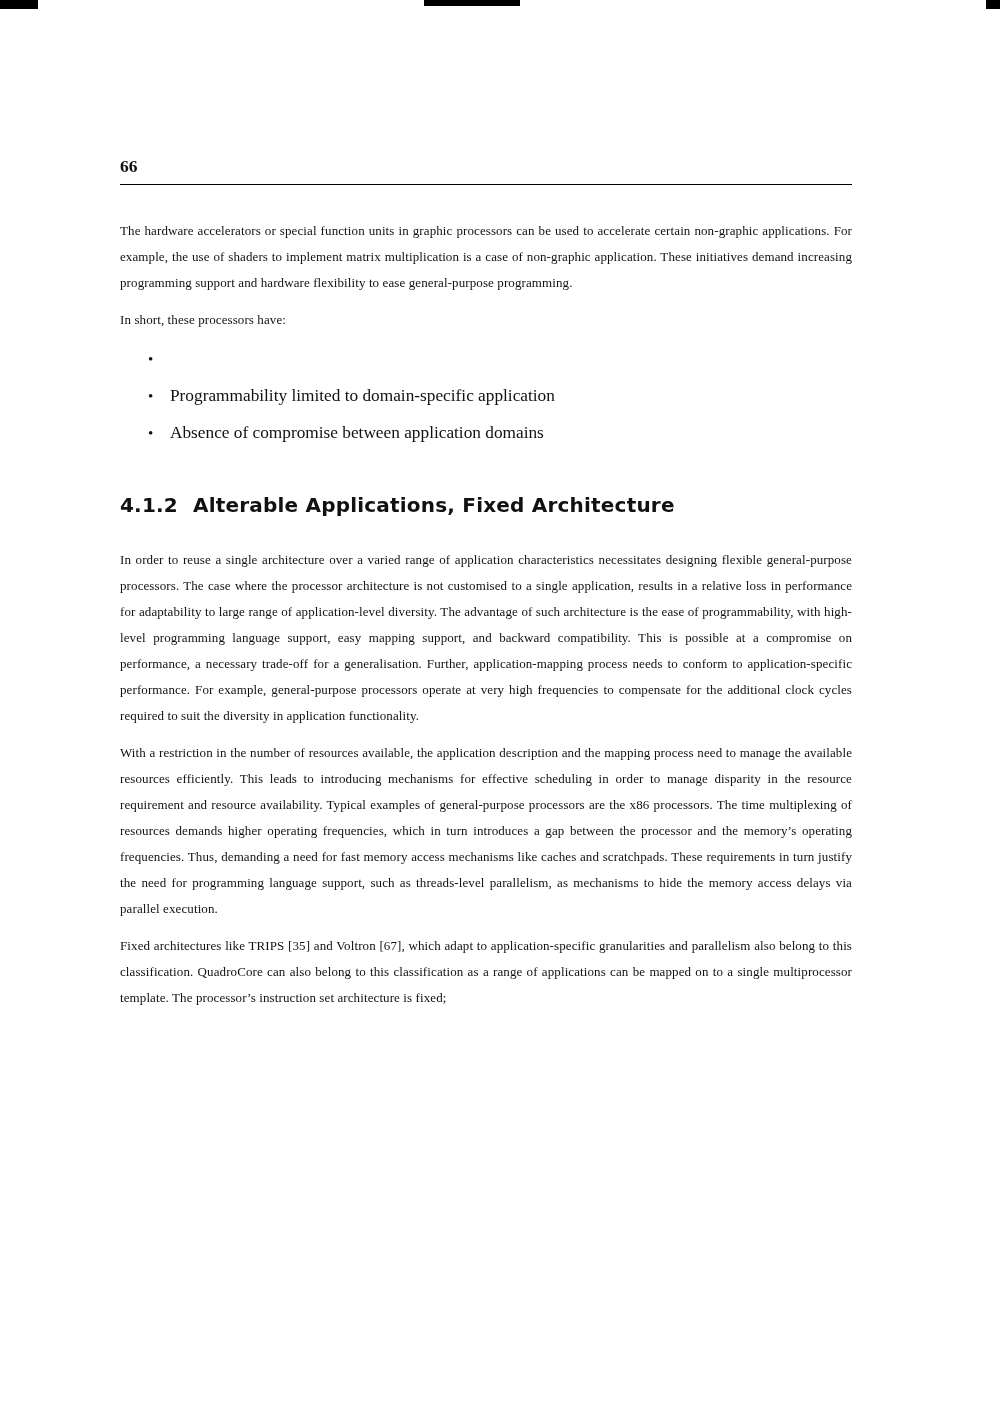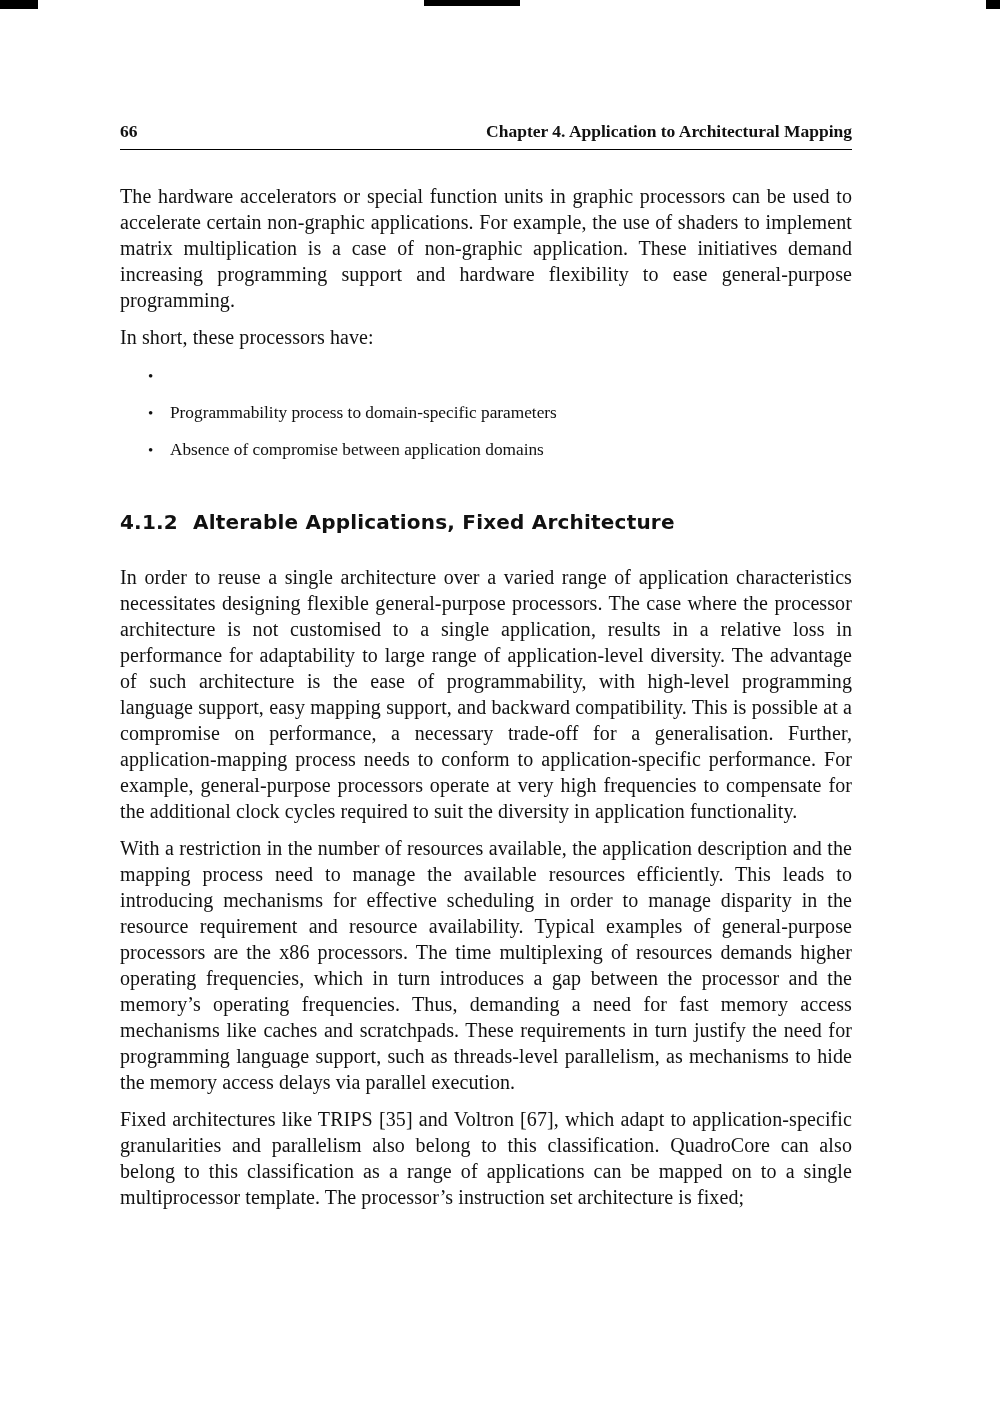--- a/index.html
+++ b/index.html
@@ -24,6 +24,7 @@
 
   .inner {
     padding: 120px 148px 0 120px; 
+    margin-top: 35px;
   }
 
   .running-head {

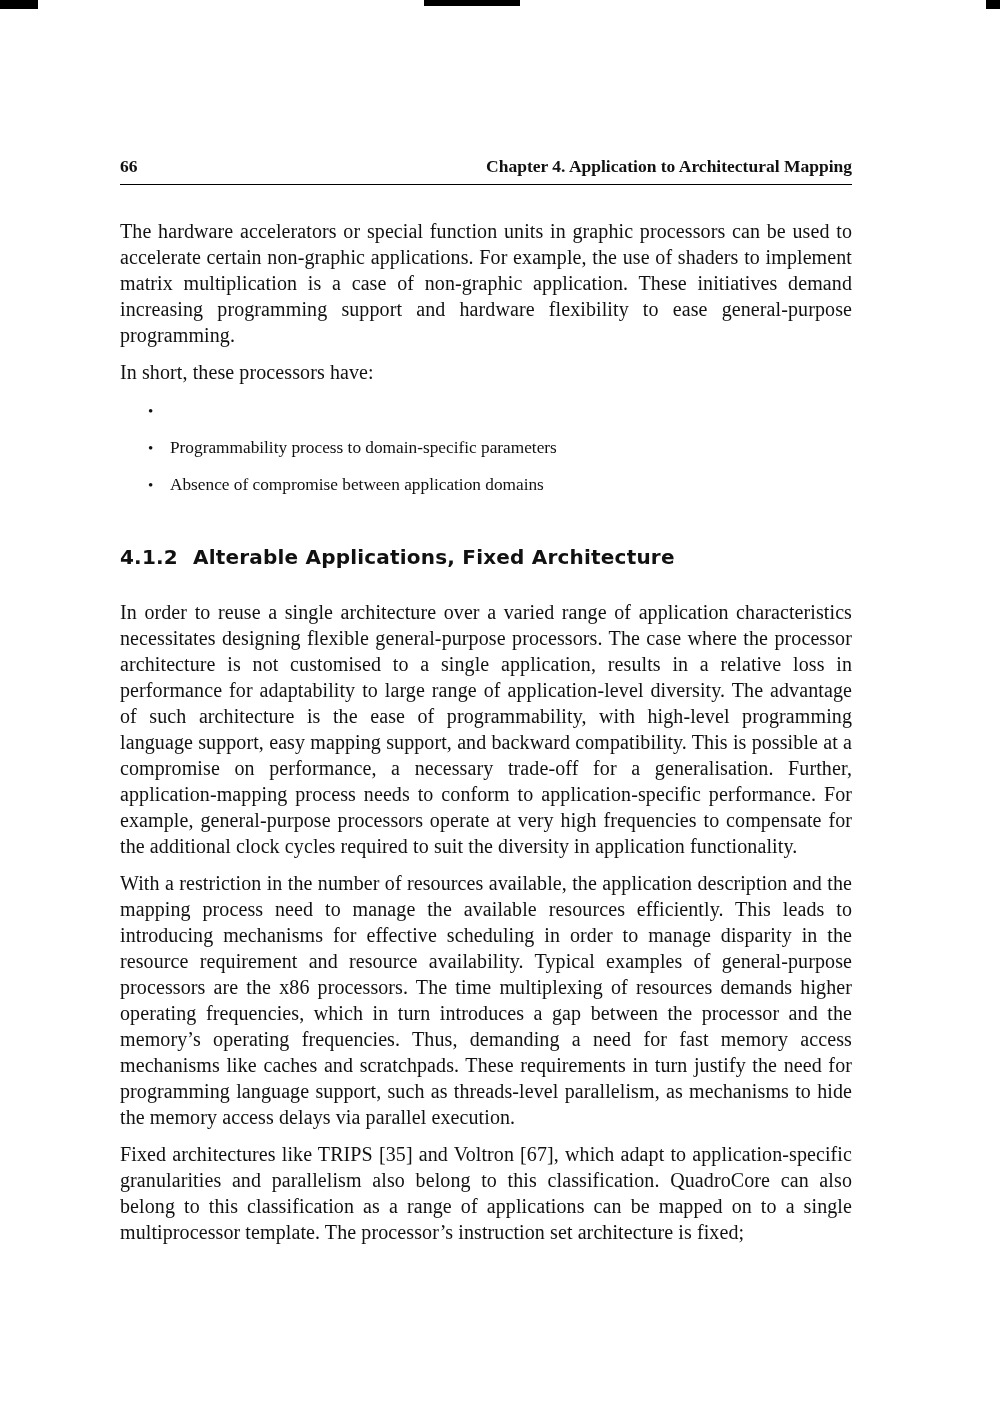--- a/index.html
+++ b/index.html
@@ -94,7 +94,6 @@
 
     <div class="running-head">
       <span>66</span>
-      <span>Chapter 4. Application to Architectural Mapping</span>
     </div>
     <div class="head-rule"></div>
 

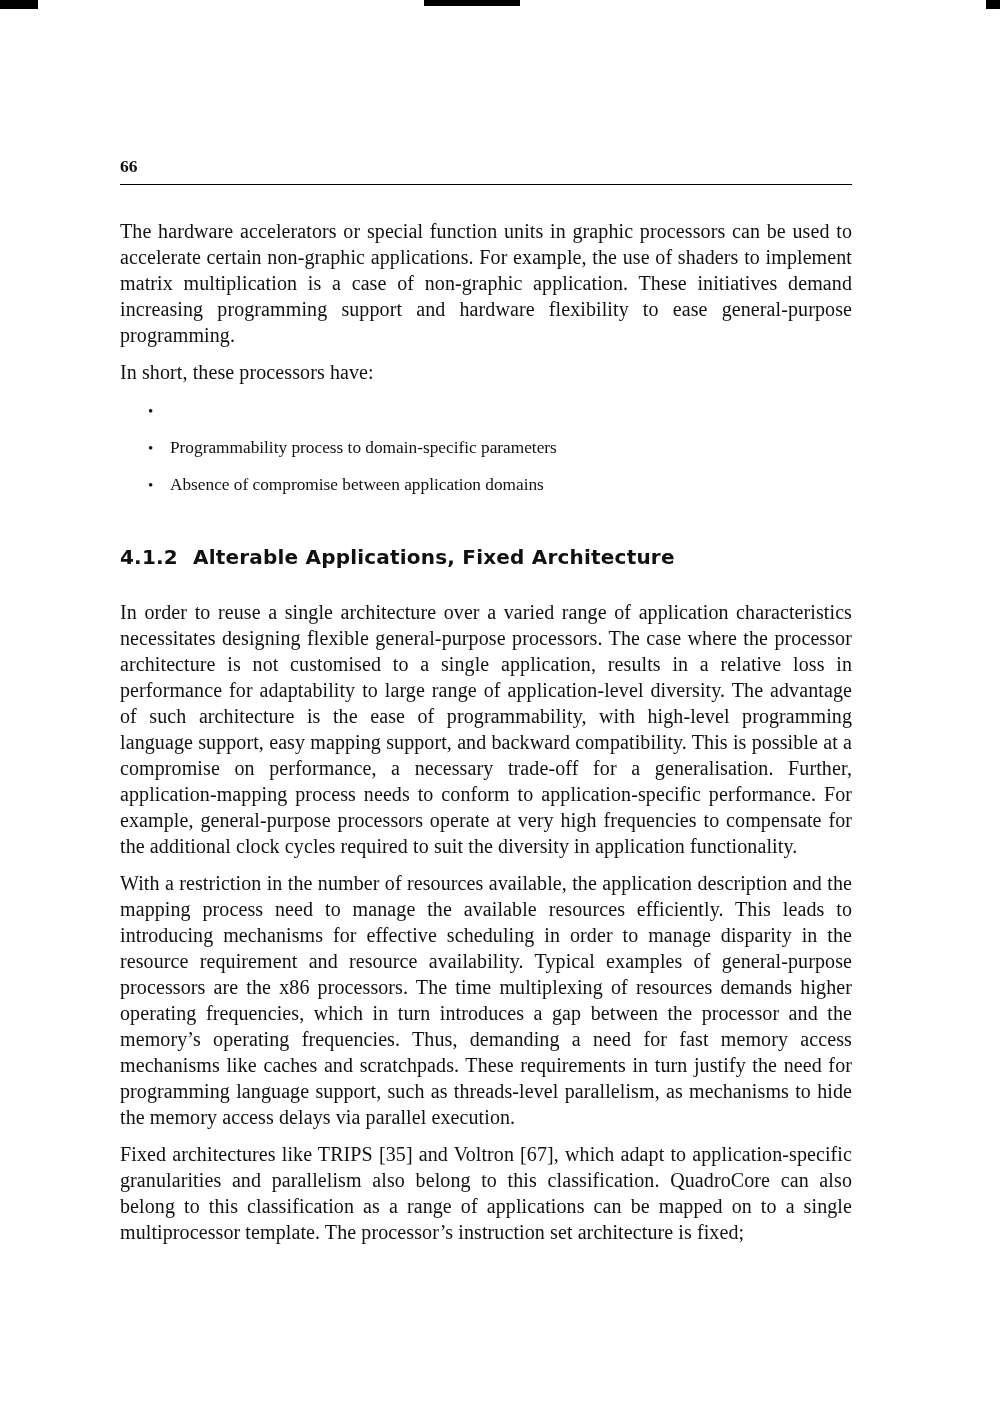--- a/index.html
+++ b/index.html
@@ -45,7 +45,7 @@
 
   .bodytext p {
     margin: 0 0 11px 0;
-    font-size: 20px;
+    font-size: 13px;
     line-height: 26px;
     text-align: justify;
     letter-spacing: 0.1px;

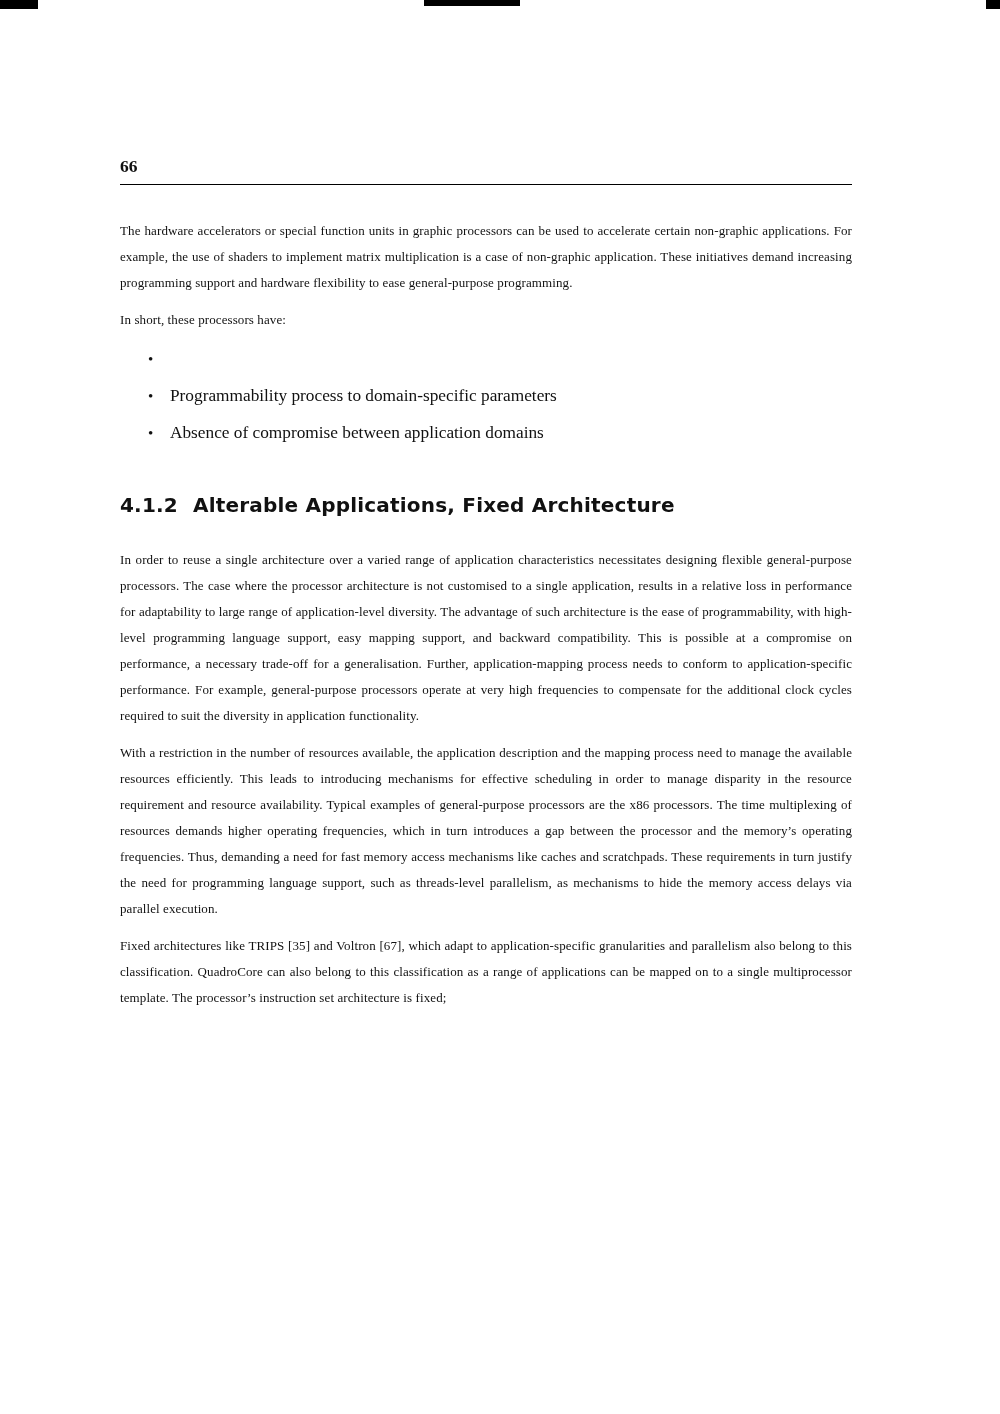--- a/index.html
+++ b/index.html
@@ -109,7 +109,7 @@
         </li>
         <li>
           <span class="bullet">•</span>
-          <span>Programmability process to domain-specific parameters</span>
+          <span>Programmability limited to domain-specific application</span>
         </li>
         <li>
           <span class="bullet">•</span>

